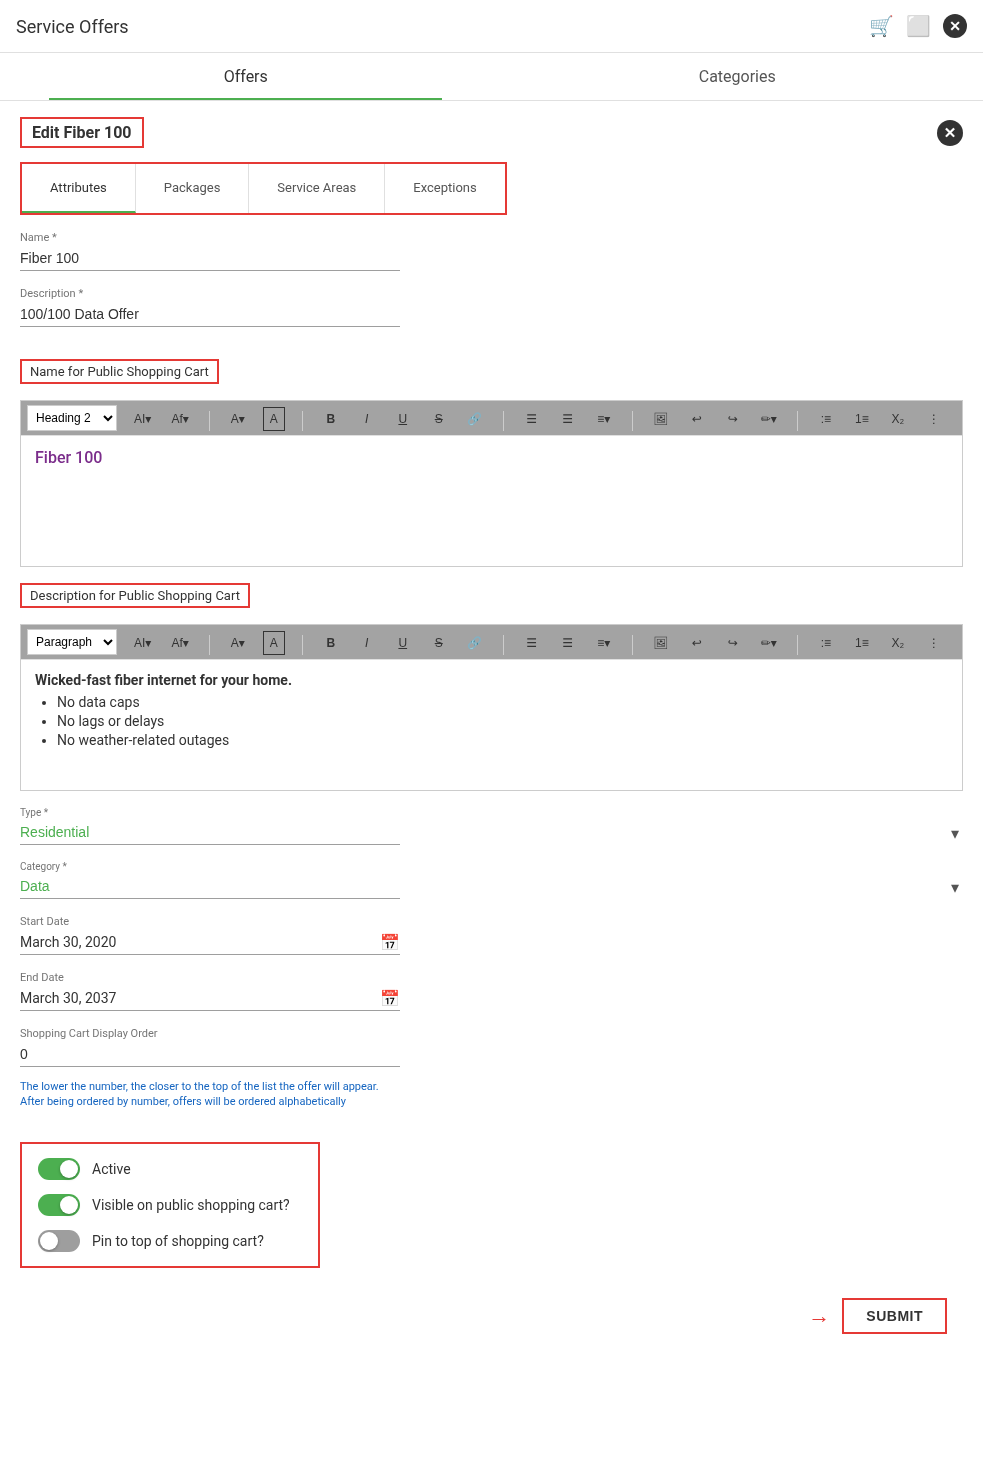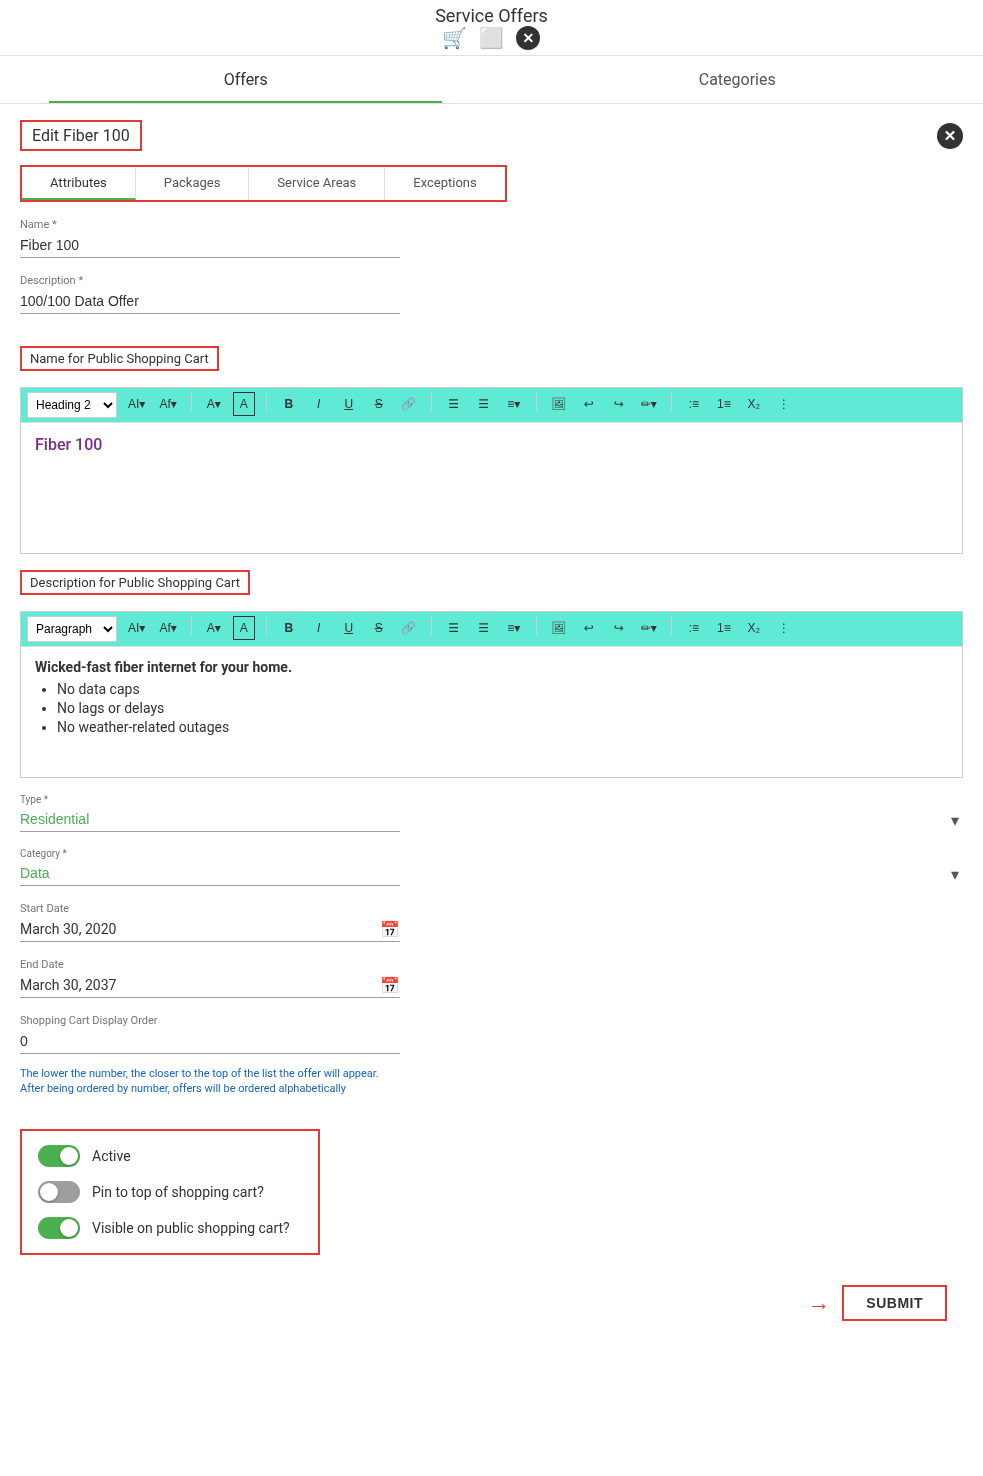--- a/index.html
+++ b/index.html
@@ -10,9 +10,8 @@
       display: flex;
       align-items: center;
       justify-content: space-between;
-      padding: 5px 16px;
+      padding: 14px 16px;
       border-bottom: 1px solid #e0e0e0;
-      flex-direction: column;
     }
     .app-title { font-size: 18px; color: #333; font-weight: 400; }
     .header-icons { display: flex; gap: 12px; align-items: center; }

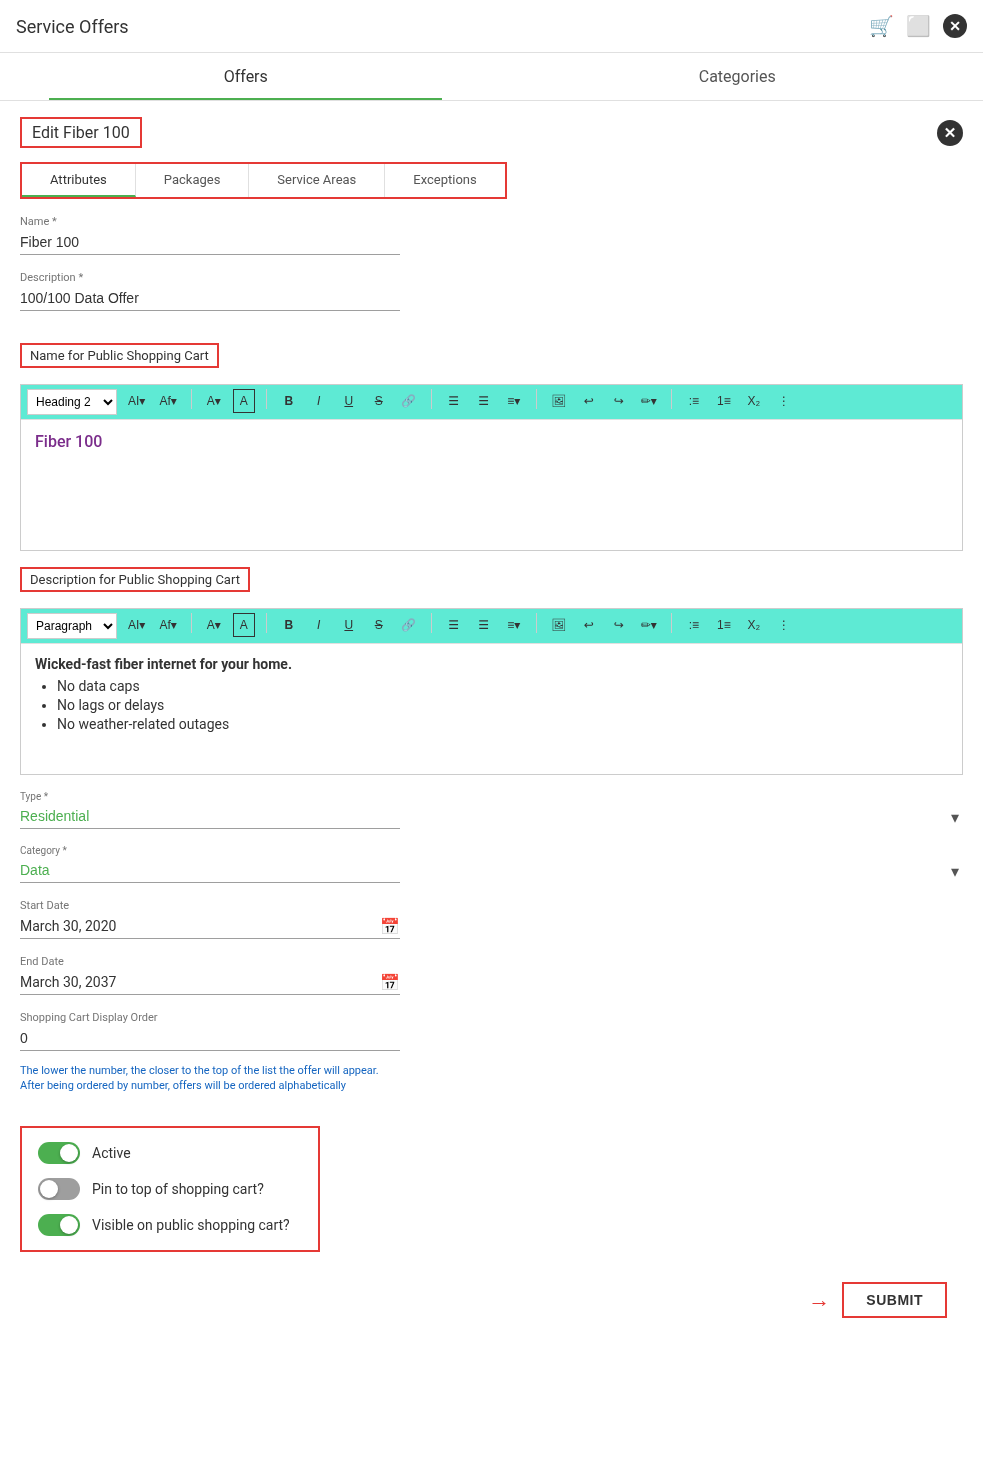--- a/index.html
+++ b/index.html
@@ -47,7 +47,7 @@
     }
     .edit-title {
       border: 2px solid #e53935; padding: 4px 10px; font-size: 16px;
-      font-weight: 400; color: #333;
+      font-weight: 700; color: #333;
     }
     .edit-close {
       width: 26px; height: 26px; border-radius: 50%;

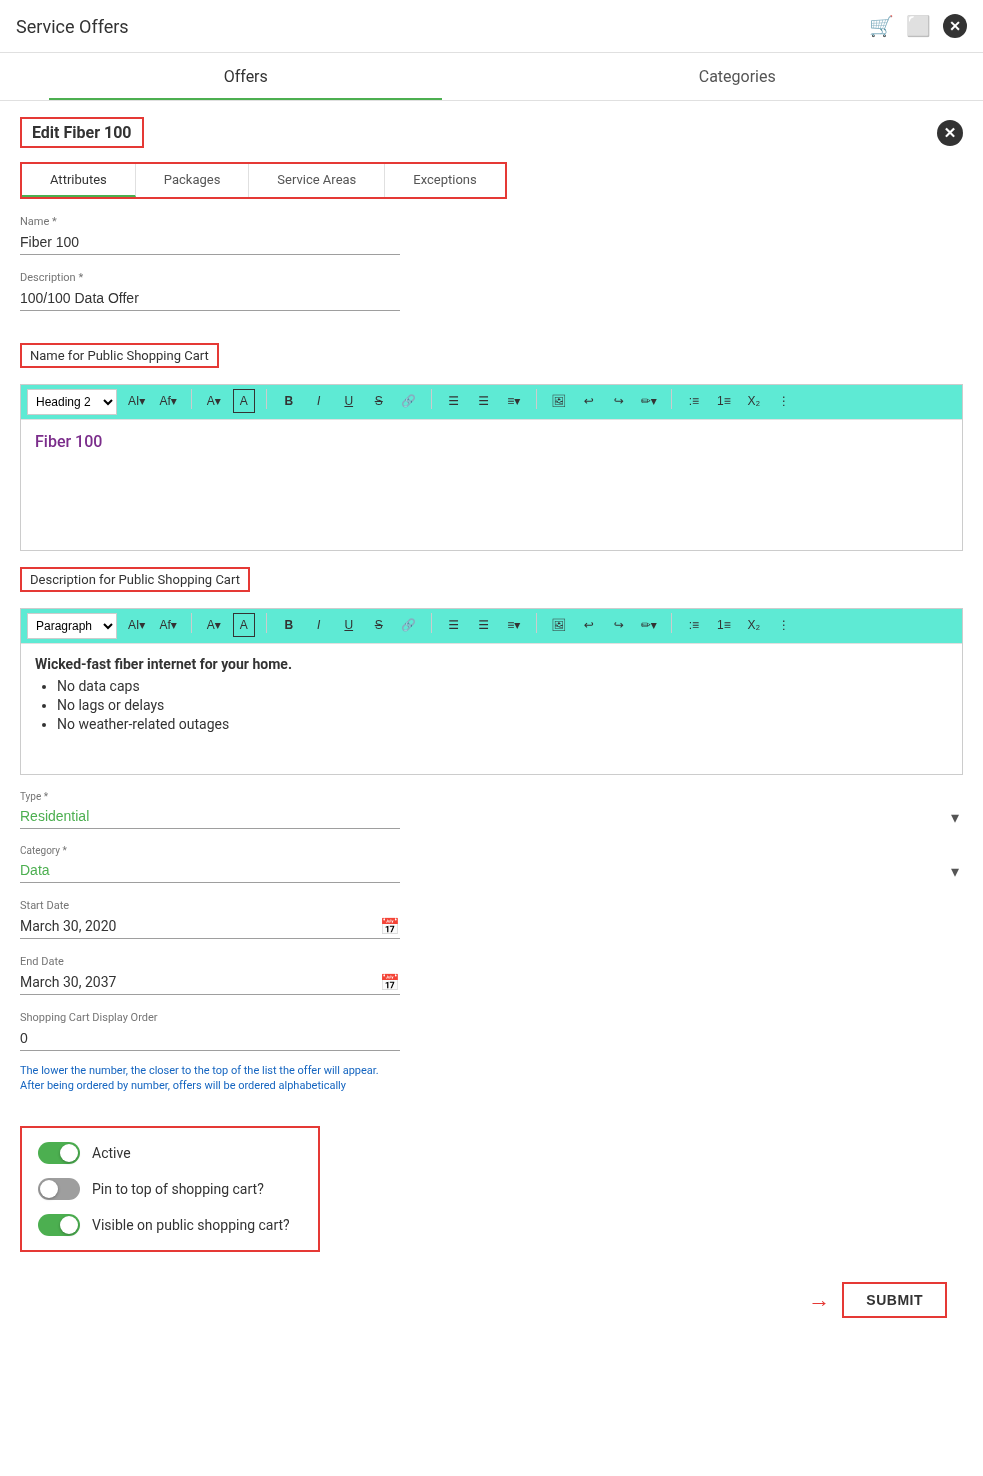--- a/index.html
+++ b/index.html
@@ -61,7 +61,7 @@
       width: fit-content;
     }
     .sub-tab {
-      padding: 8px 28px; font-size: 13px; color: #555; cursor: pointer;
+      padding: 16px 28px; font-size: 13px; color: #555; cursor: pointer;
       border-right: 1px solid #e0e0e0;
     }
     .sub-tab:last-child { border-right: none; }

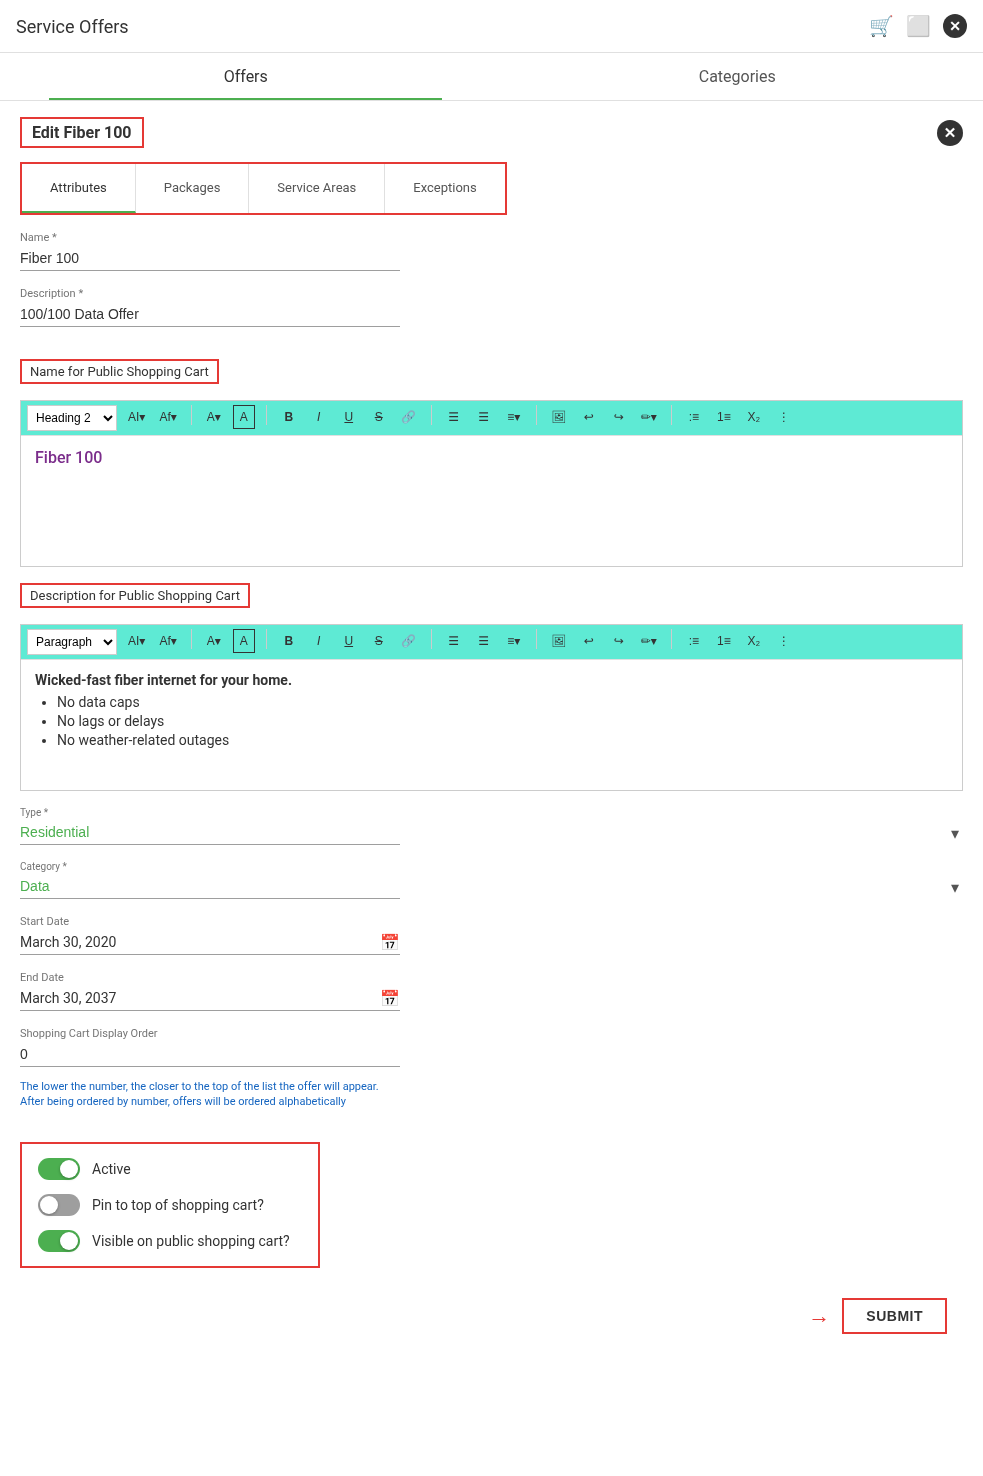--- a/index.html
+++ b/index.html
@@ -86,9 +86,9 @@
     
     .rich-editor { border: 1px solid #ccc; margin-bottom: 16px; }
     .rich-toolbar {
-      display: flex; align-items: flex-start; flex-wrap: wrap;
-      border-bottom: 1px solid #e0e0e0; padding: 4px 6px; gap: 8px;
-      background: #5eead4;
+      display: flex; align-items: flex-end; flex-wrap: wrap;
+      border-bottom: 1px solid #e0e0e0; padding: 4px 6px; gap: 14px;
+      background: #a3a3a3;
     }
     .rt-select {
       border: 1px solid #ccc; font-size: 12px; padding: 2px 4px;

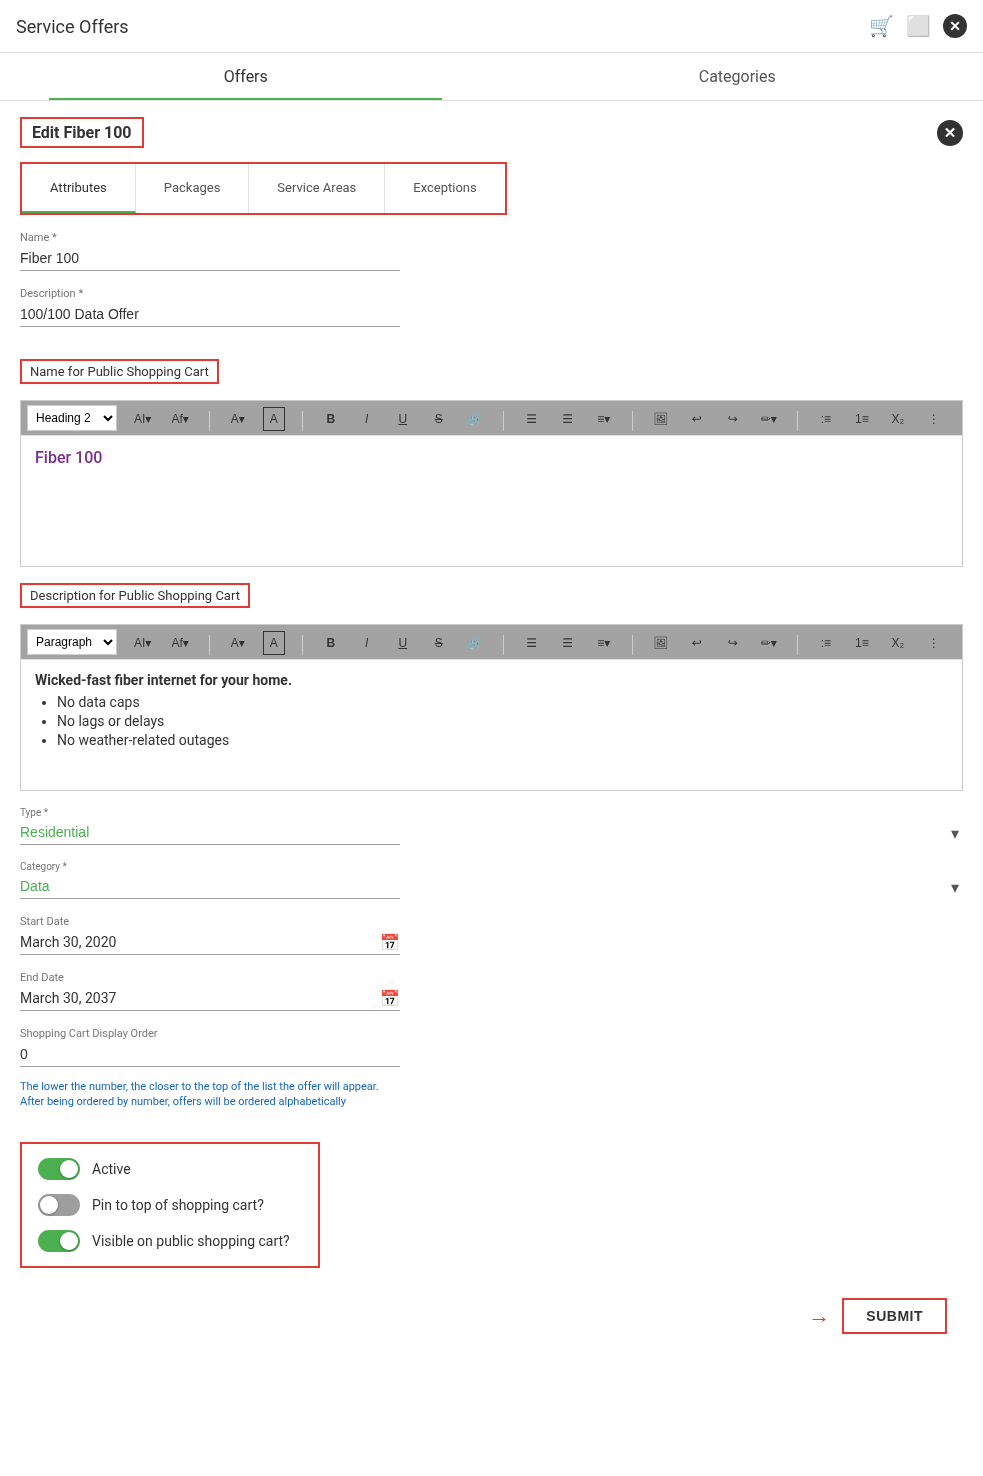--- a/index.html
+++ b/index.html
@@ -388,21 +388,21 @@
 
     <div class="toggle-row">
       <div class="toggle-switch">
+        <div class="toggle-slider on">
+          <div class="toggle-knob on"></div>
+        </div>
+      </div>
+      <span class="toggle-label">Visible on public shopping cart?</span>
+    </div>
+
+    <div class="toggle-row">
+      <div class="toggle-switch">
         <div class="toggle-slider off">
           <div class="toggle-knob off"></div>
         </div>
       </div>
       <span class="toggle-label">Pin to top of shopping cart?</span>
     </div>
-
-    <div class="toggle-row">
-      <div class="toggle-switch">
-        <div class="toggle-slider on">
-          <div class="toggle-knob on"></div>
-        </div>
-      </div>
-      <span class="toggle-label">Visible on public shopping cart?</span>
-    </div>
   </div>
 
   

